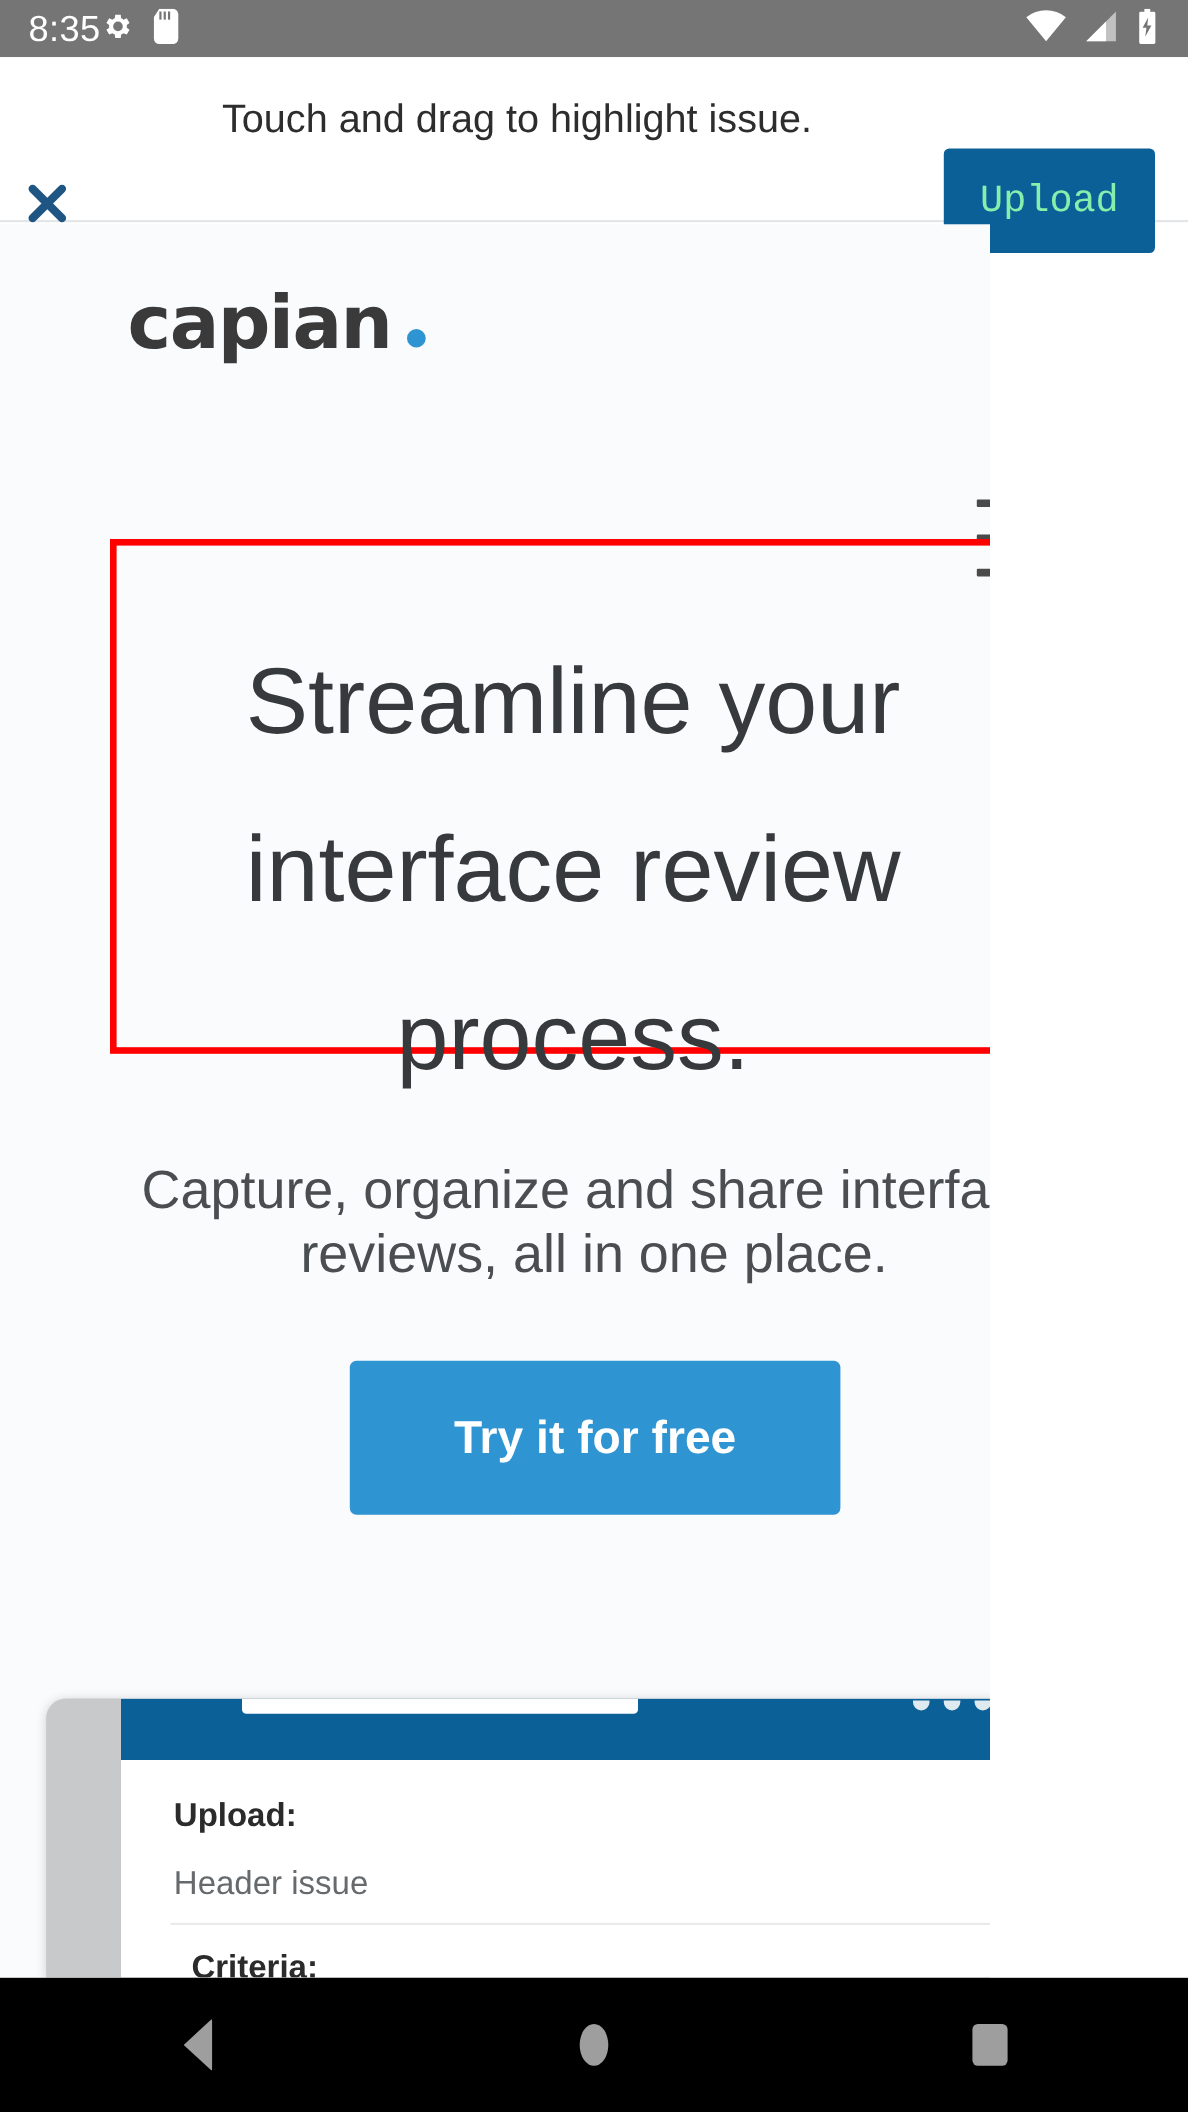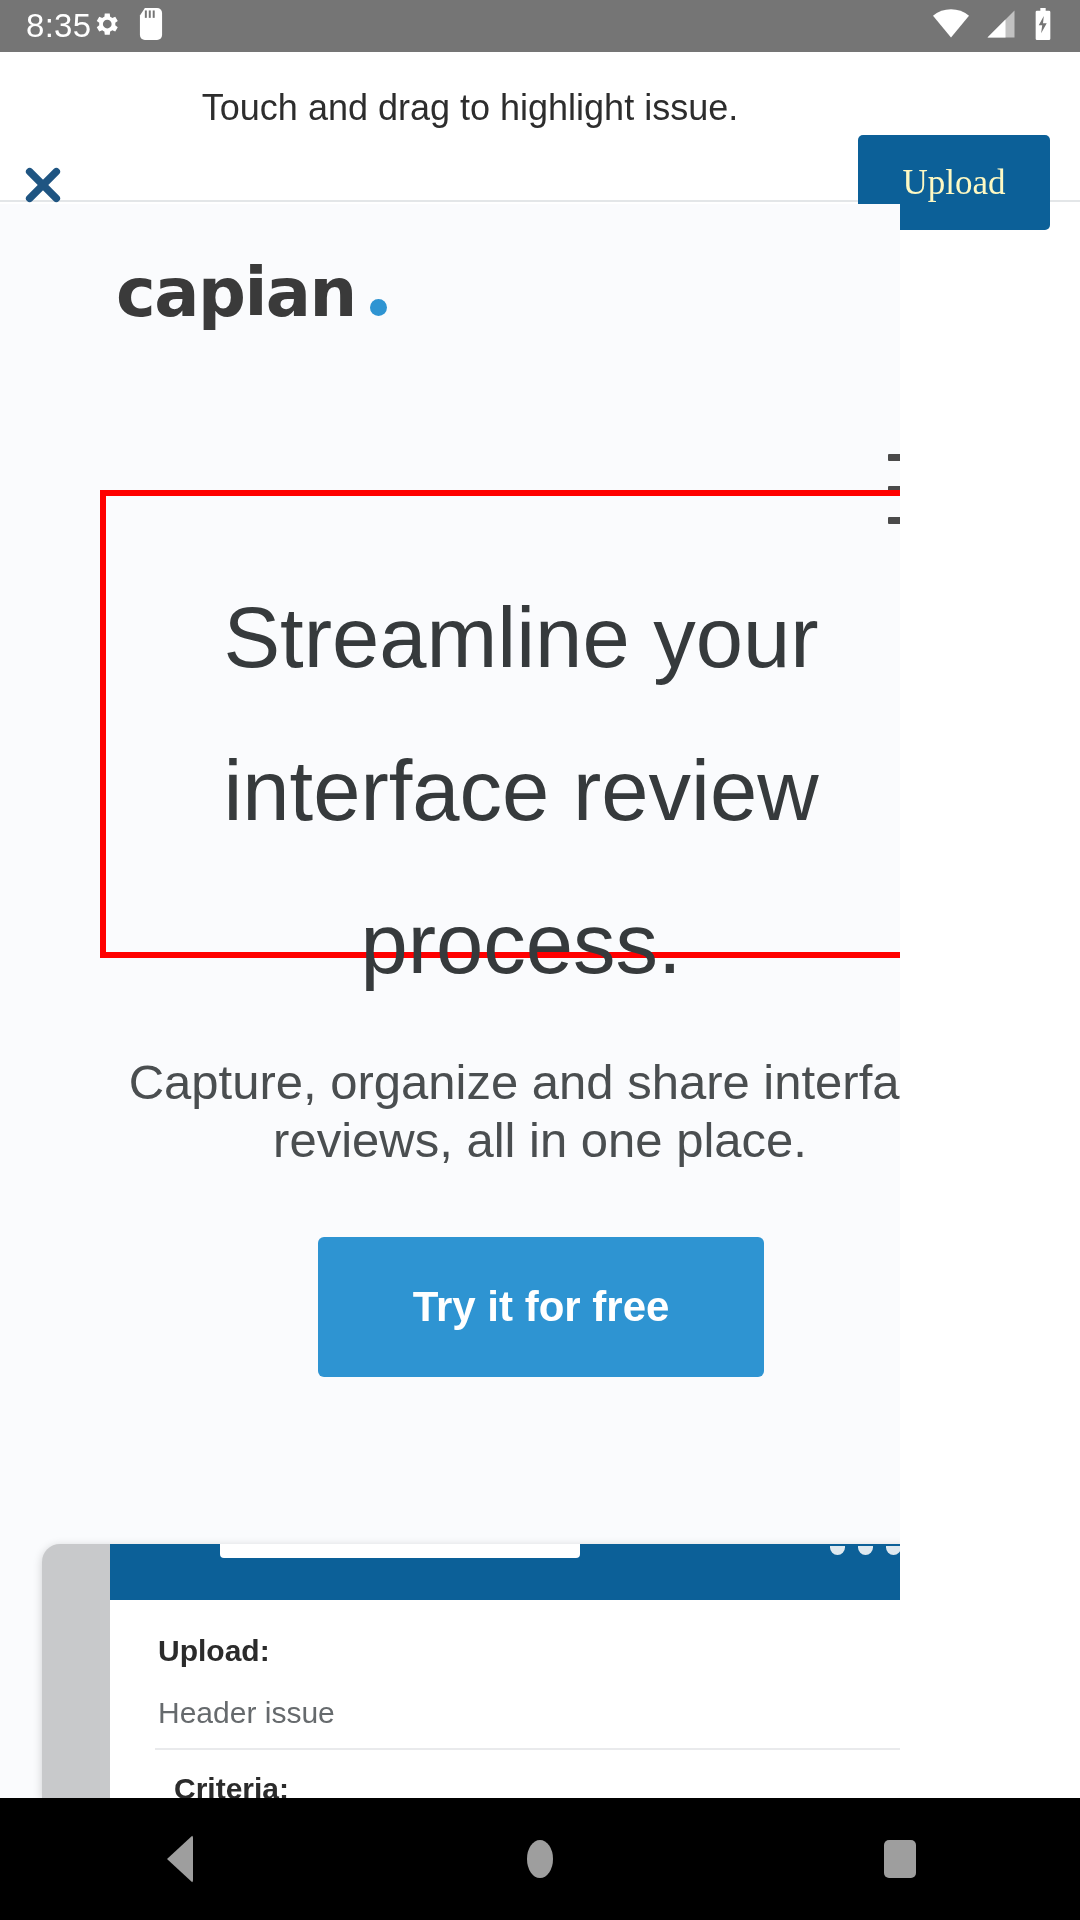--- a/index.html
+++ b/index.html
@@ -77,9 +77,9 @@
     background: #0c6098;
     border: none;
     border-radius: 5px;
-    color: #fef9c3;
+    color: #86efac;
     font-size: 35px;
-    font-family: Liberation Serif, serif;
+    font-family: Liberation Mono, monospace;
     cursor: pointer;
     display: flex; align-items: center; justify-content: center;
   }

